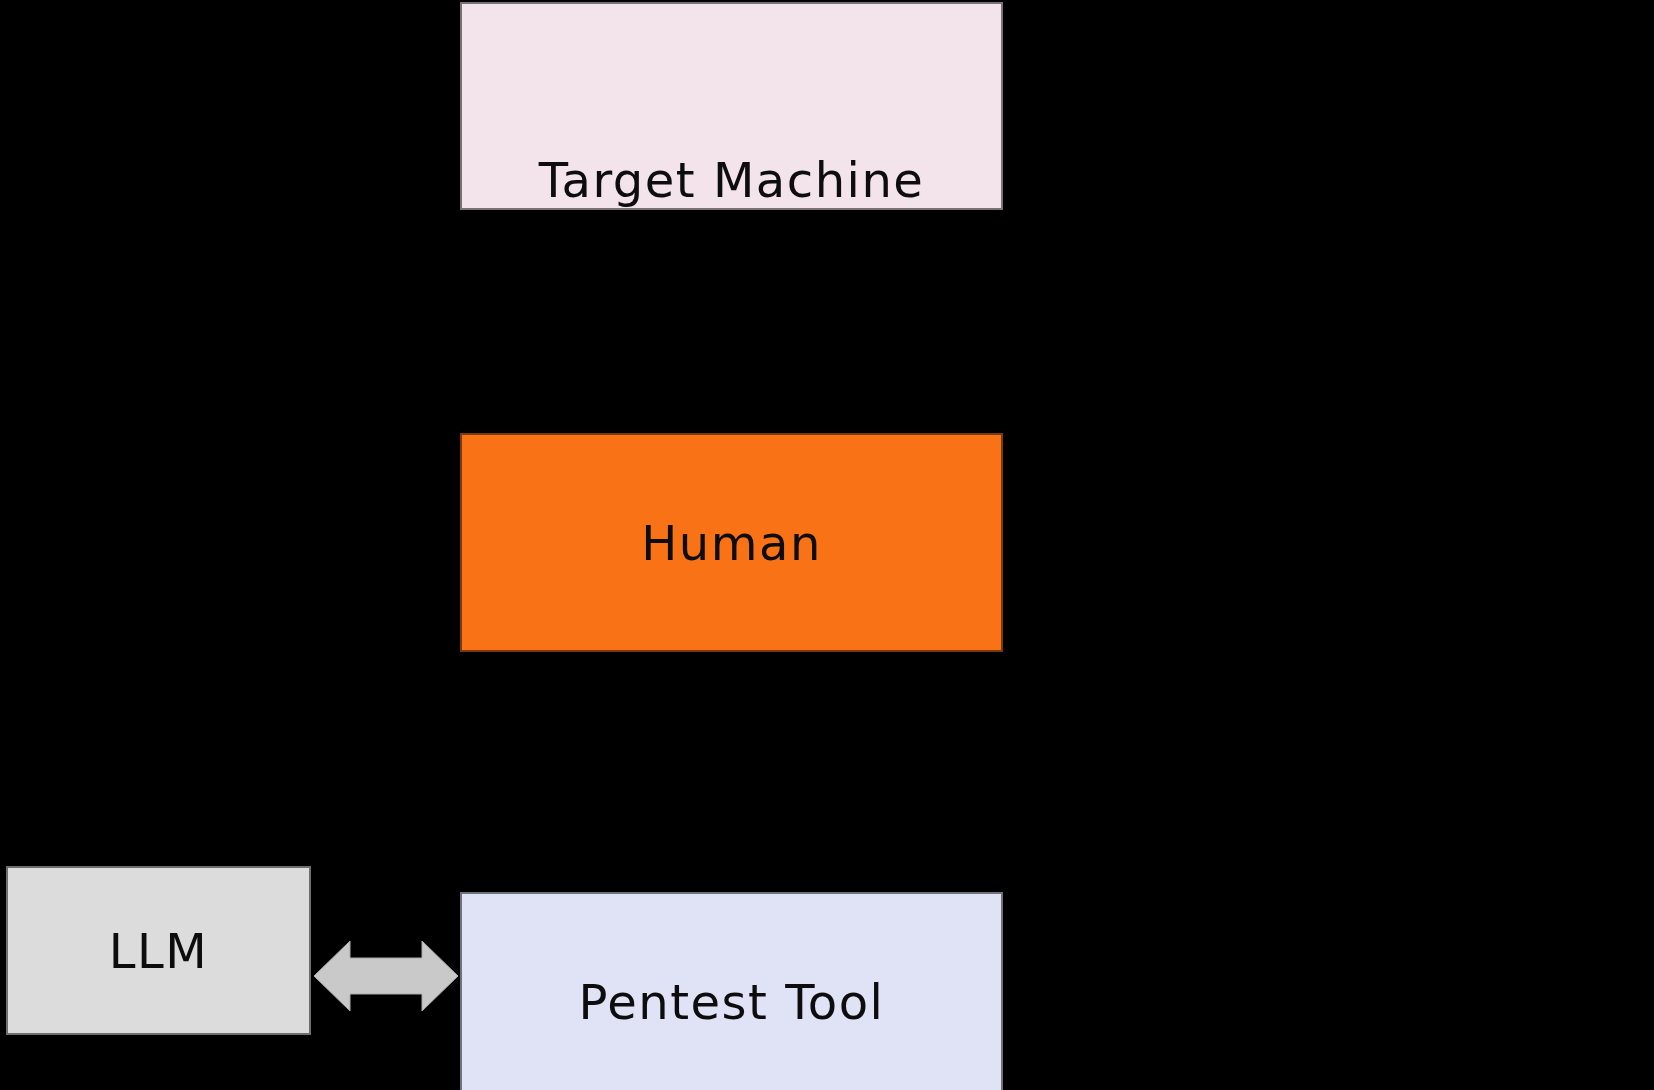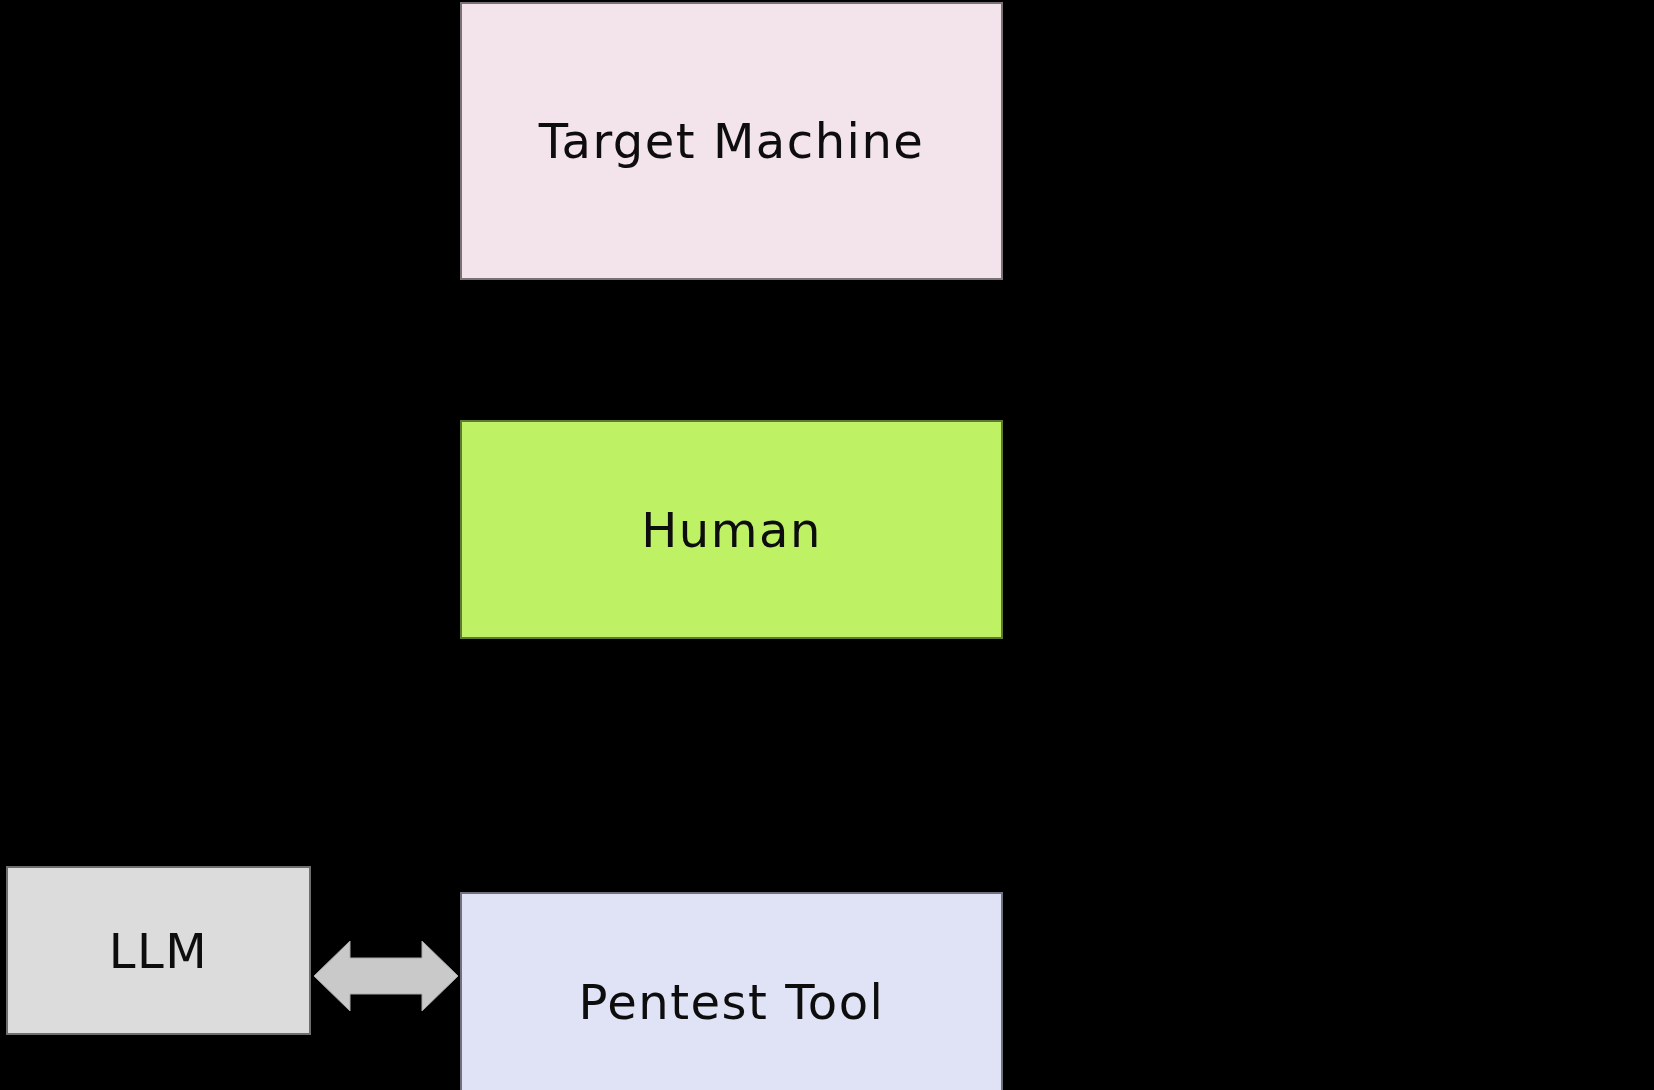--- a/index.html
+++ b/index.html
@@ -27,7 +27,7 @@
     letter-spacing: 1.5px;
     white-space: nowrap;
   }
-  .node--target  { left: 460px; top: 2px;   width: 543px; height: 278px; background: #F3E3EA; }
+  .node--target  { left: 460px; top: 2px;   width: 543px; height: 208px; background: #F3E3EA; align-items: flex-end; }
   .node--human   { left: 460px; top: 420px; width: 543px; height: 219px; background: #bef264; }
   .node--llm     { left: 6px;   top: 866px; width: 305px; height: 169px; background: #DCDCDC; }
   .node--pentest { left: 460px; top: 892px; width: 543px; height: 219px; background: #E0E3F5; }

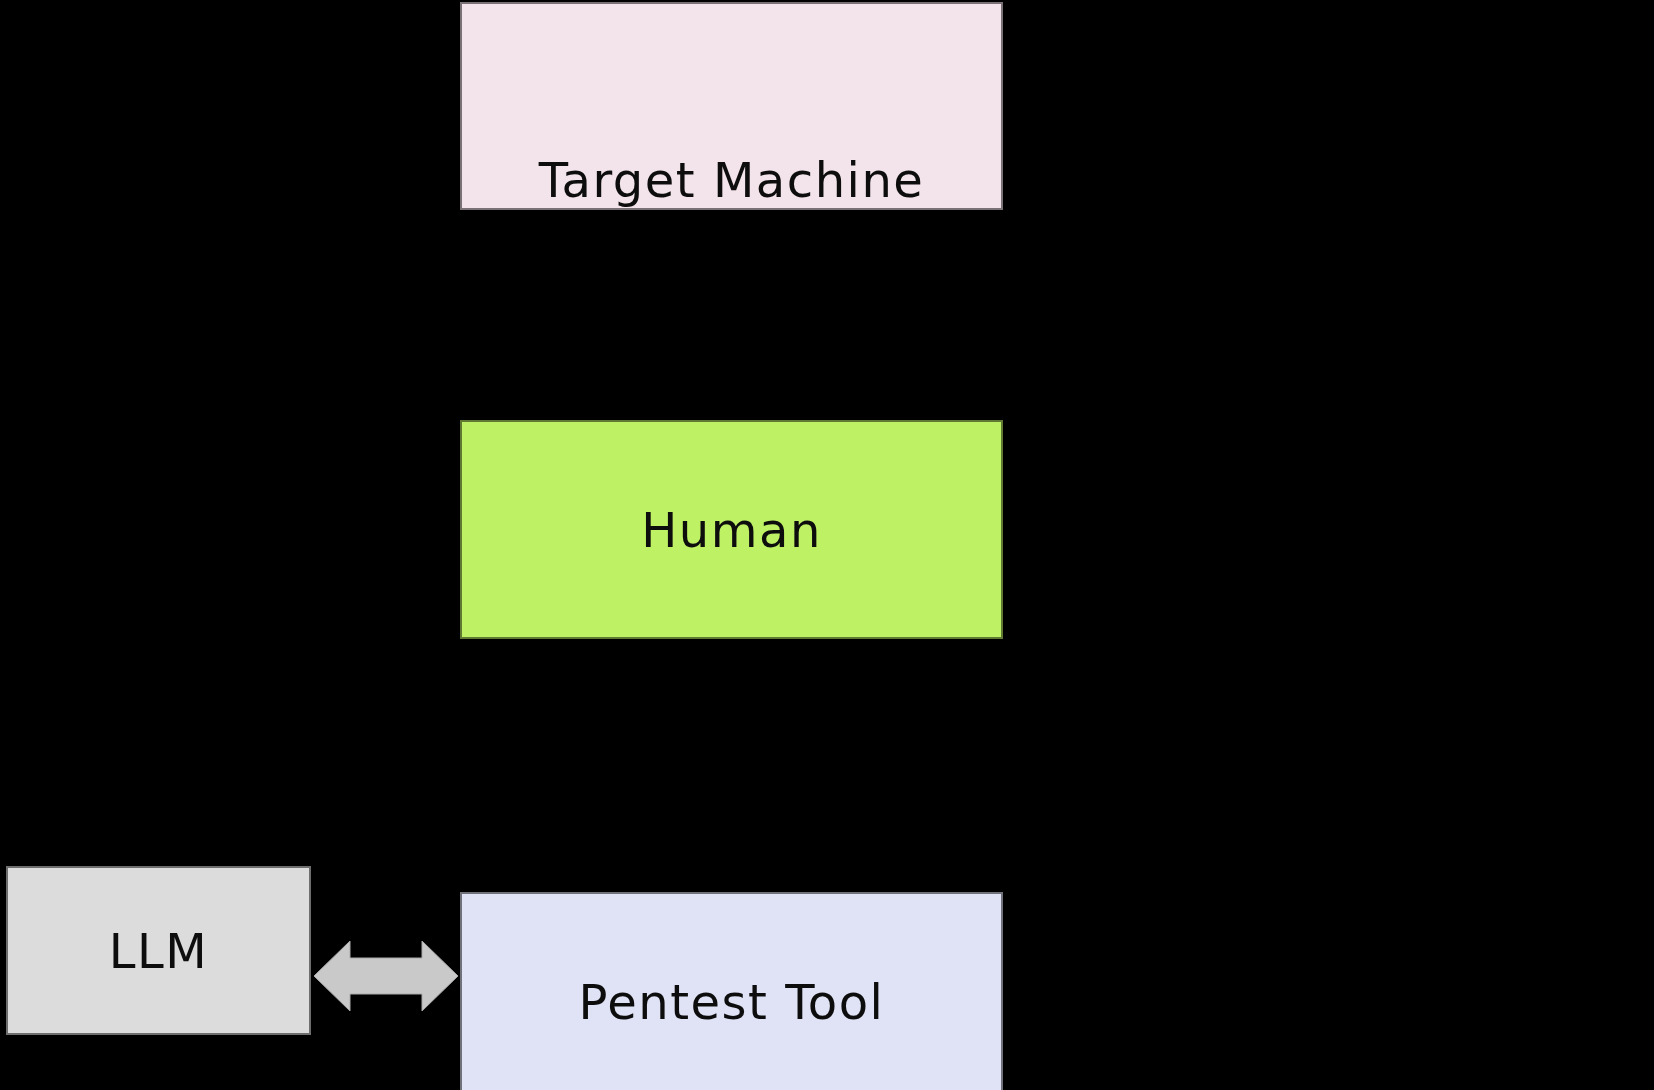--- a/index.html
+++ b/index.html
@@ -28,7 +28,7 @@
     white-space: nowrap;
   }
   .node--target  { left: 460px; top: 2px;   width: 543px; height: 208px; background: #F3E3EA; align-items: flex-end; }
-  .node--human   { left: 460px; top: 420px; width: 543px; height: 219px; background: #bef264; }
+  .node--human   { left: 460px; top: 433px; width: 543px; height: 219px; background: #f97316; }
   .node--llm     { left: 6px;   top: 866px; width: 305px; height: 169px; background: #DCDCDC; }
   .node--pentest { left: 460px; top: 892px; width: 543px; height: 219px; background: #E0E3F5; }
   .connector {

